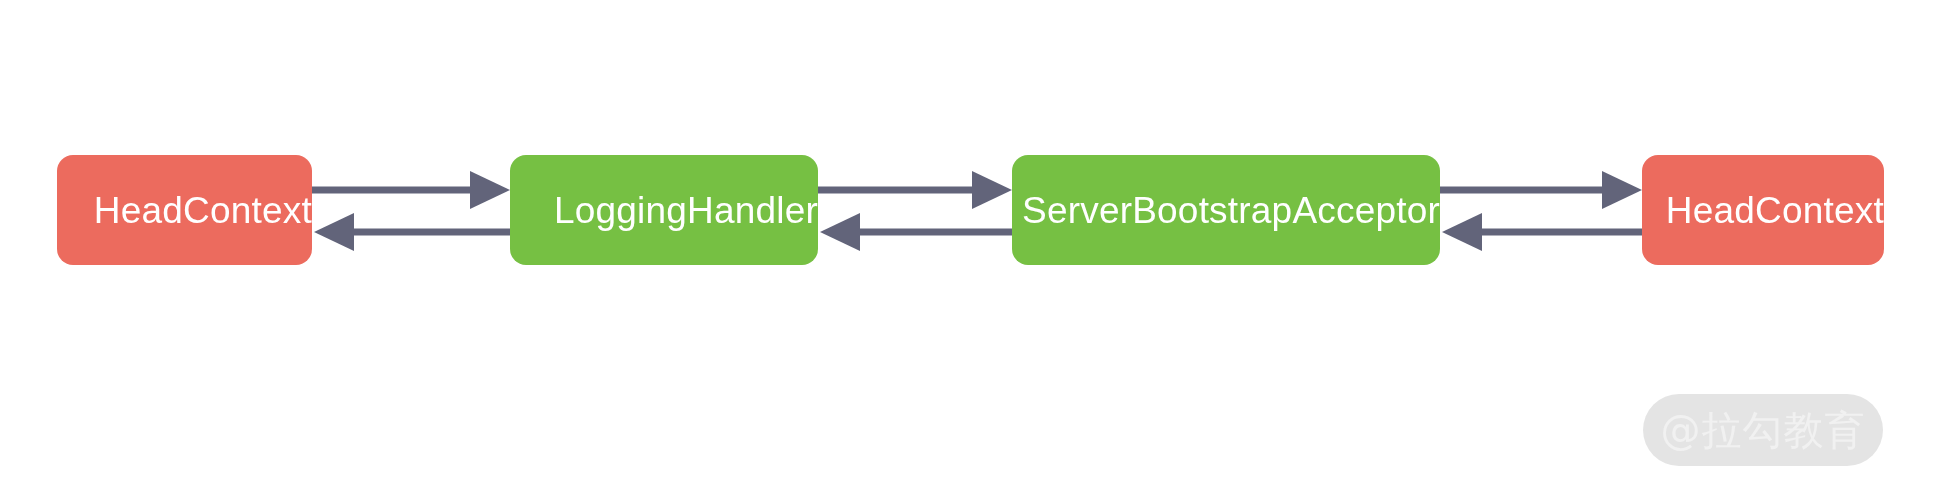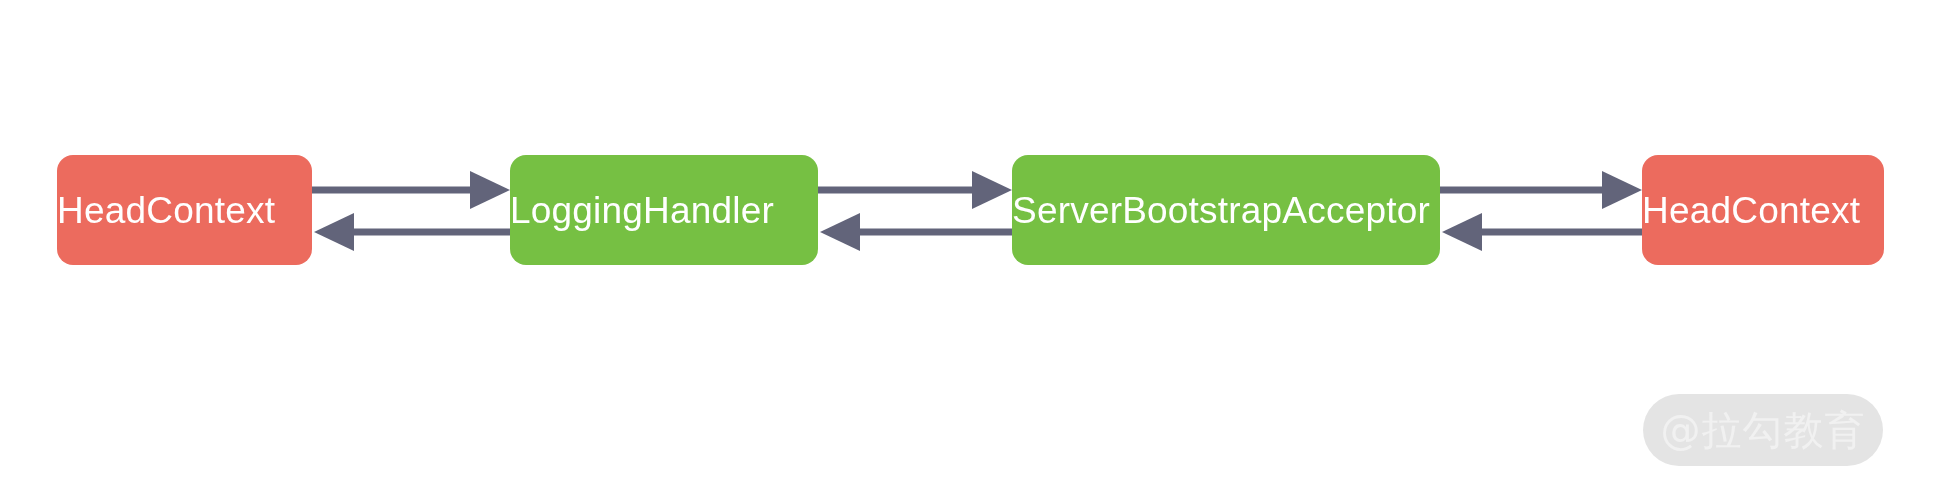--- a/index.html
+++ b/index.html
@@ -26,7 +26,7 @@
     border-radius: 16px;
     display: flex;
     align-items: center;
-    justify-content: flex-start;
+    justify-content: flex-end;
     box-sizing: border-box;
     color: #ffffff;
     font-size: 37px;

